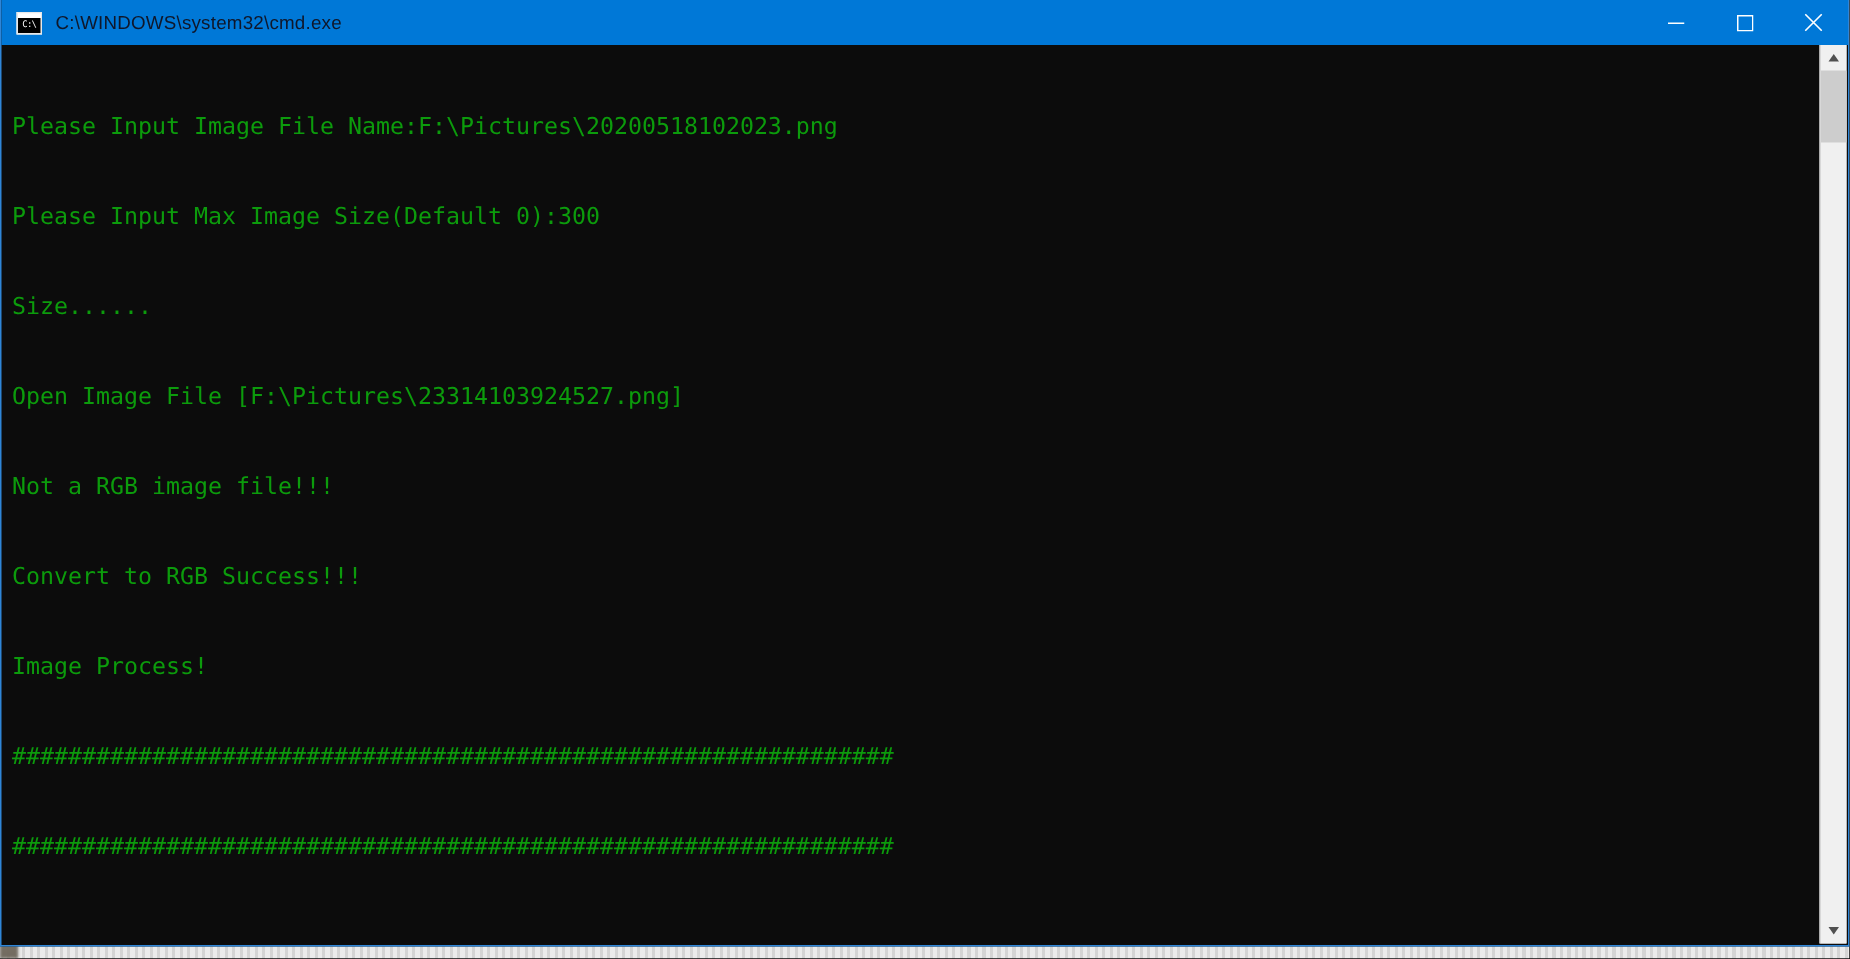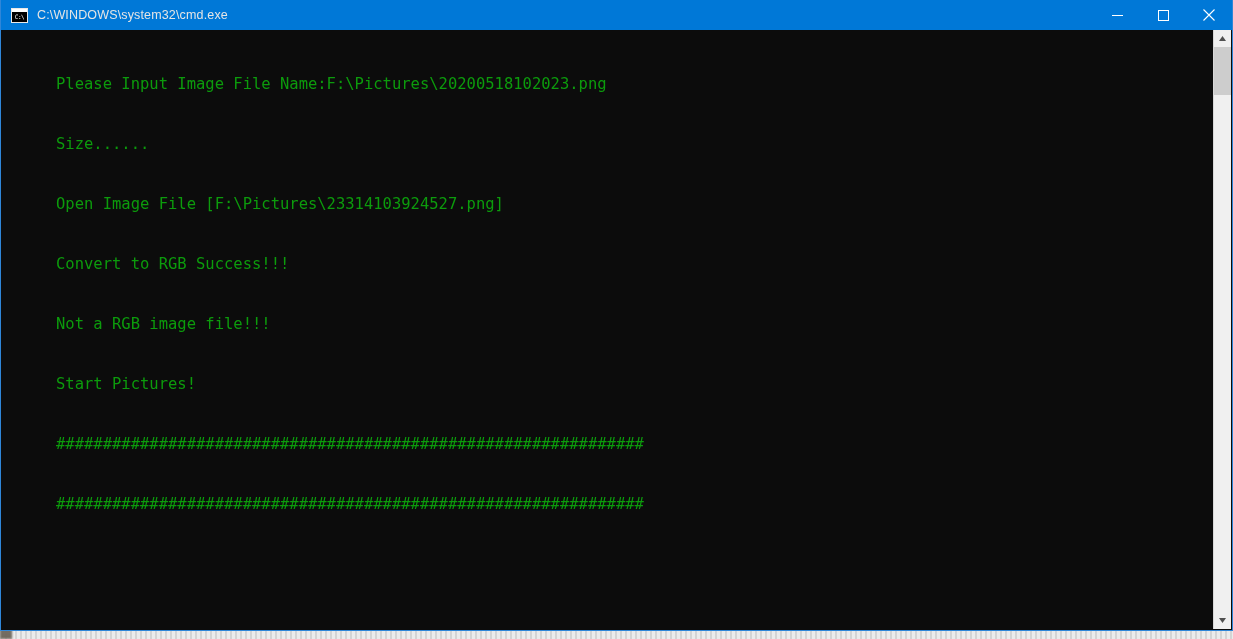--- a/index.html
+++ b/index.html
@@ -93,7 +93,7 @@
     letter-spacing: -0.5px;
   }
   #titlebar-title {
-    color: #e5e5e5;
+    color: #0f172a;
     font-size: 12.5px;
     font-family: "Liberation Sans", sans-serif;
     letter-spacing: 0.15px;

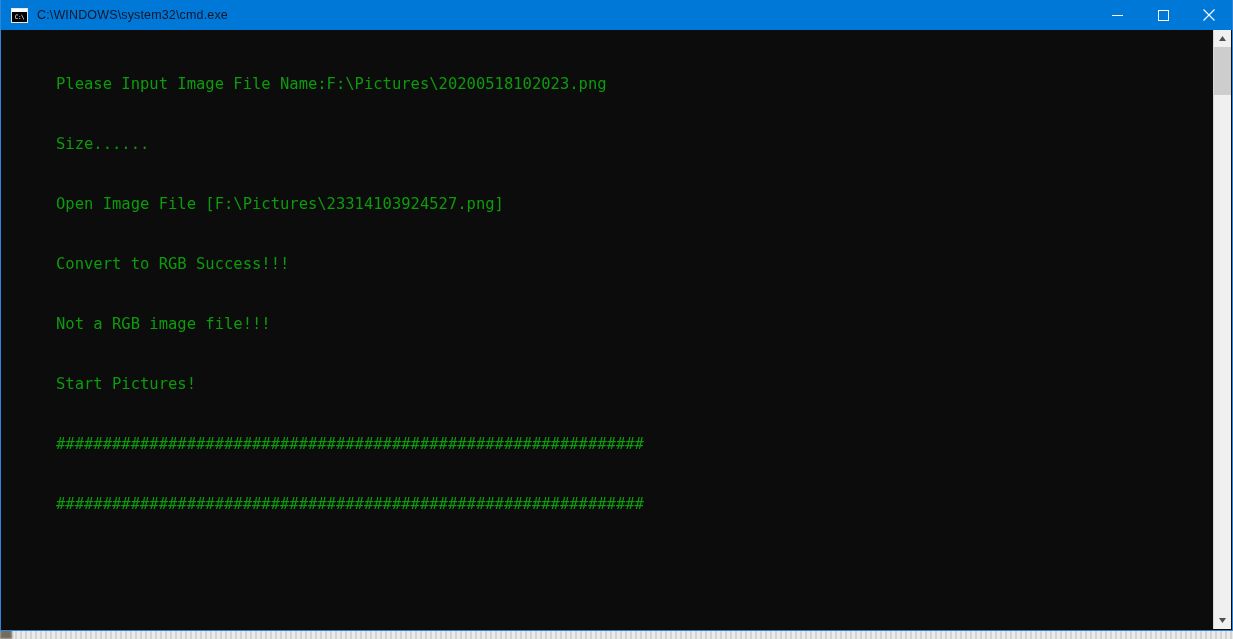--- a/index.html
+++ b/index.html
@@ -123,7 +123,6 @@
     right: 1px;
     bottom: 1px;
     display: flex;
-    padding-left: 48px;
   }
   #console-text {
     flex: 1 1 auto;

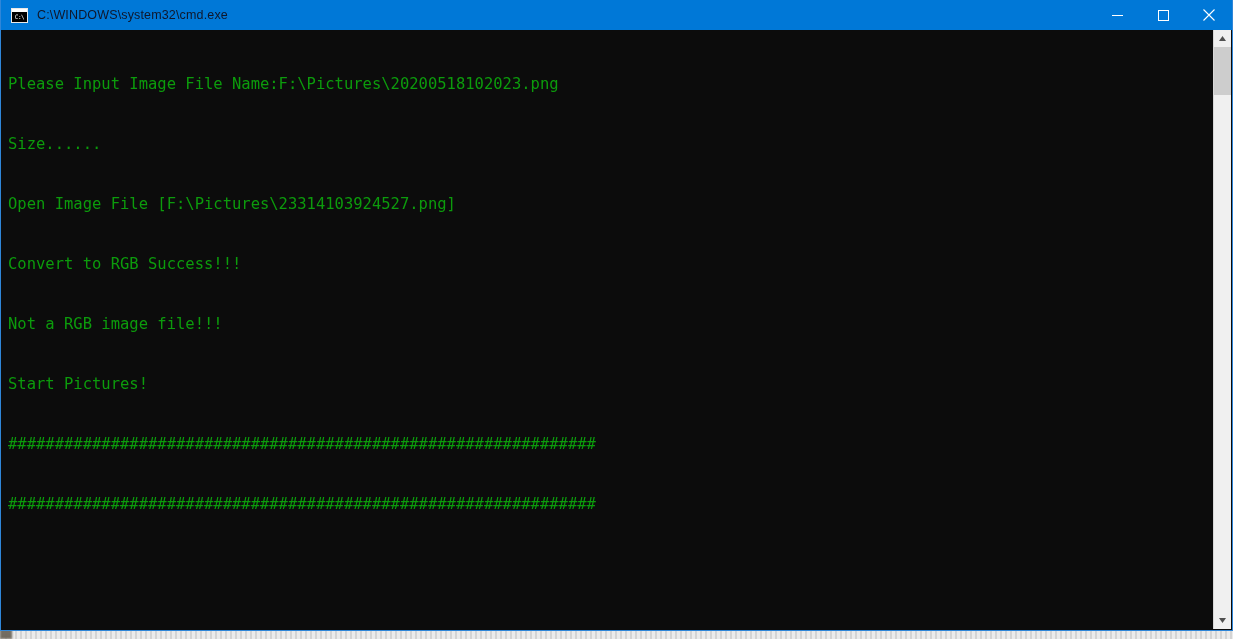--- a/index.html
+++ b/index.html
@@ -211,6 +211,7 @@
   <div id="console-area">
     <div id="console-text">
       <div class="console-line">Please Input Image File Name:F:\Pictures\20200518102023.png</div>
+      <div class="console-line">Please Input Max Image Size(Default 0):300</div>
       <div class="console-line">Size......</div>
       <div class="console-line">Open Image File [F:\Pictures\23314103924527.png]</div>
       <div class="console-line">Convert to RGB Success!!!</div>

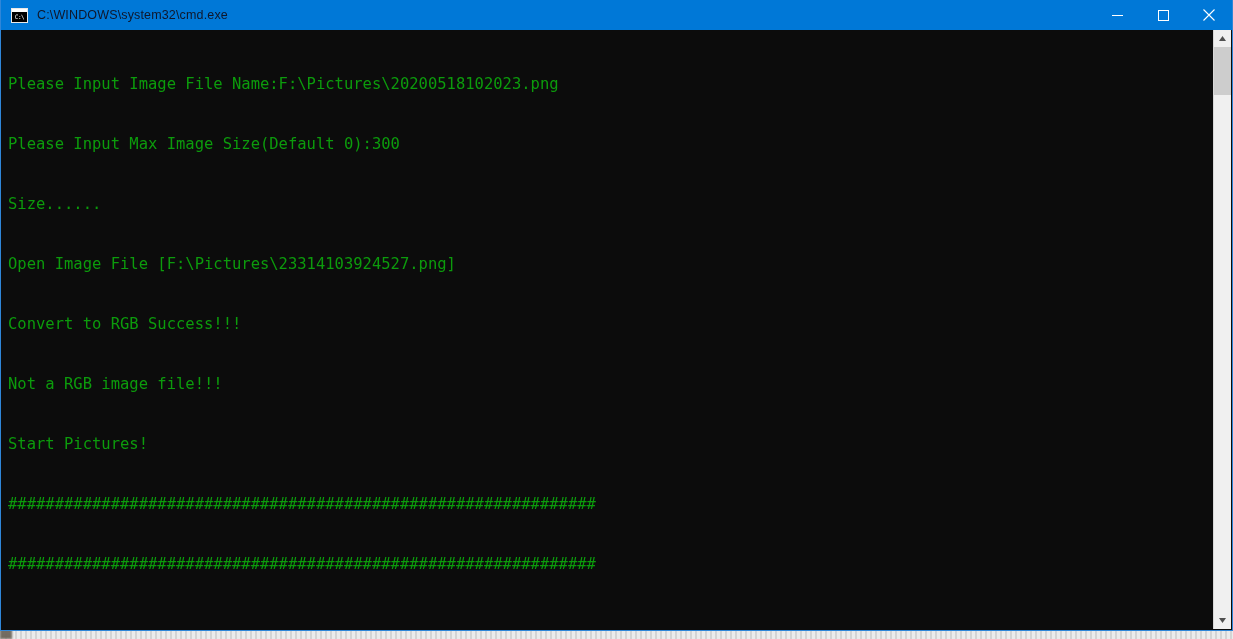--- a/index.html
+++ b/index.html
@@ -214,8 +214,8 @@
       <div class="console-line">Please Input Max Image Size(Default 0):300</div>
       <div class="console-line">Size......</div>
       <div class="console-line">Open Image File [F:\Pictures\23314103924527.png]</div>
+      <div class="console-line">Not a RGB image file!!!</div>
       <div class="console-line">Convert to RGB Success!!!</div>
-      <div class="console-line">Not a RGB image file!!!</div>
       <div class="console-line">Start Pictures!</div>
       <div class="console-line hash">###############################################################</div>
       <div class="console-line hash">###############################################################</div>

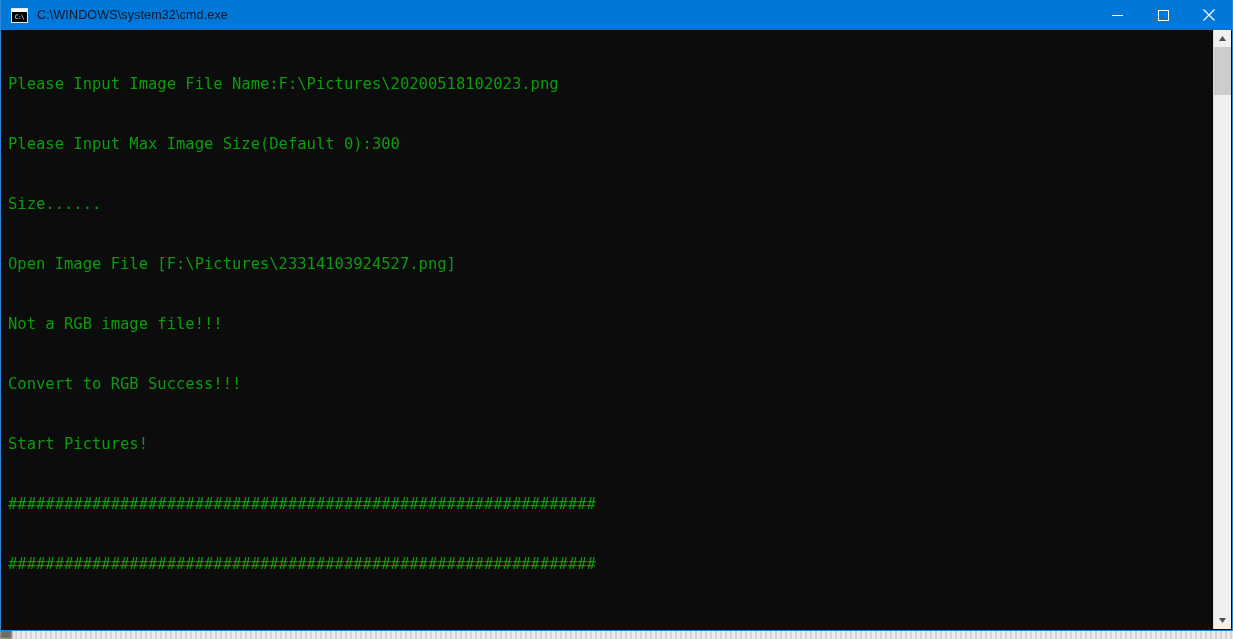--- a/index.html
+++ b/index.html
@@ -216,7 +216,7 @@
       <div class="console-line">Open Image File [F:\Pictures\23314103924527.png]</div>
       <div class="console-line">Not a RGB image file!!!</div>
       <div class="console-line">Convert to RGB Success!!!</div>
-      <div class="console-line">Start Pictures!</div>
+      <div class="console-line">Image Process!</div>
       <div class="console-line hash">###############################################################</div>
       <div class="console-line hash">###############################################################</div>
       

